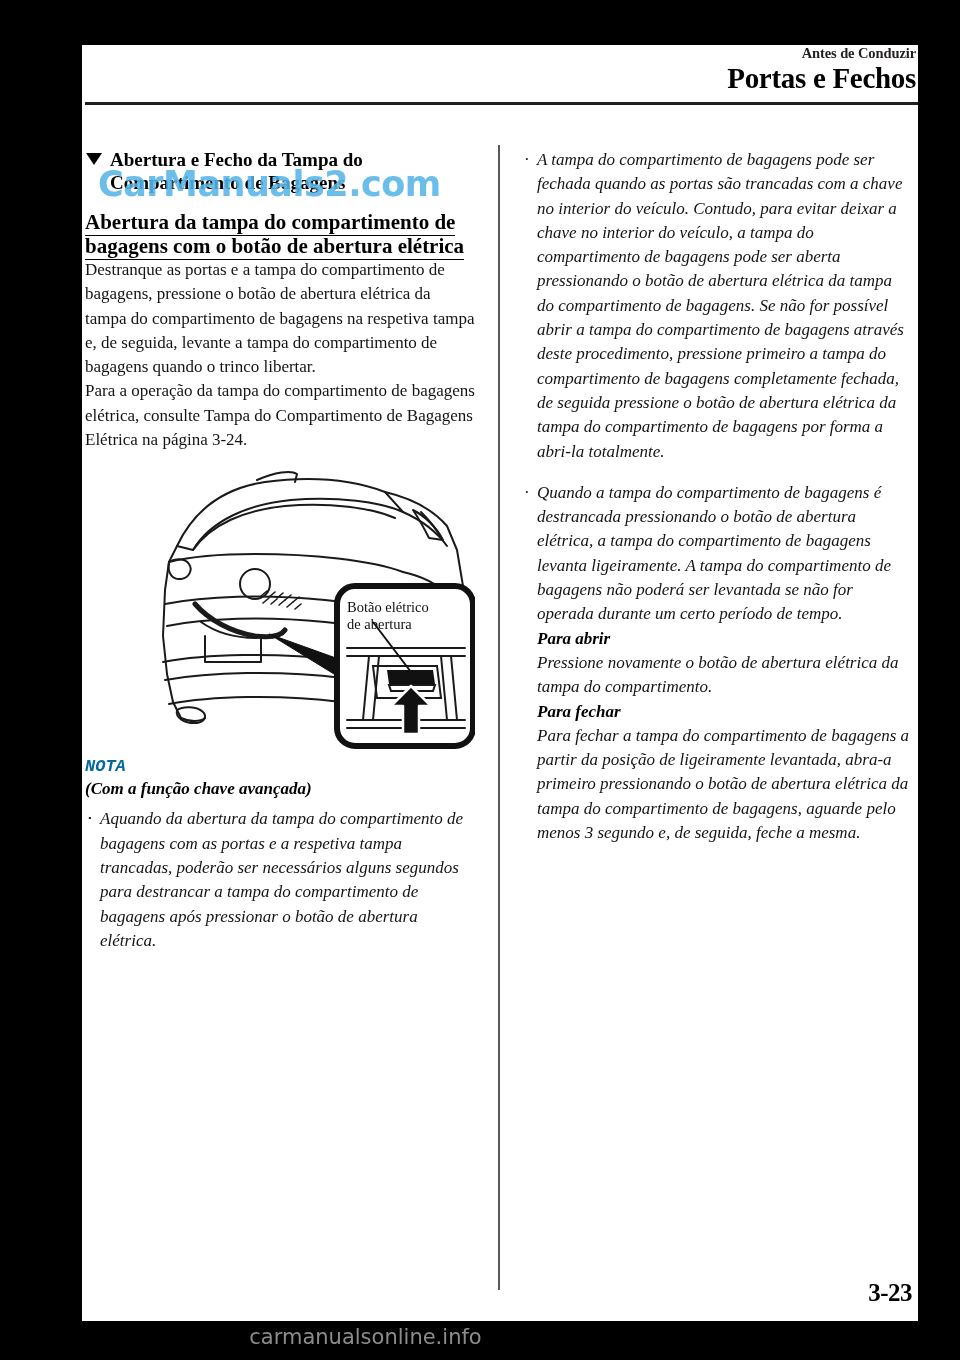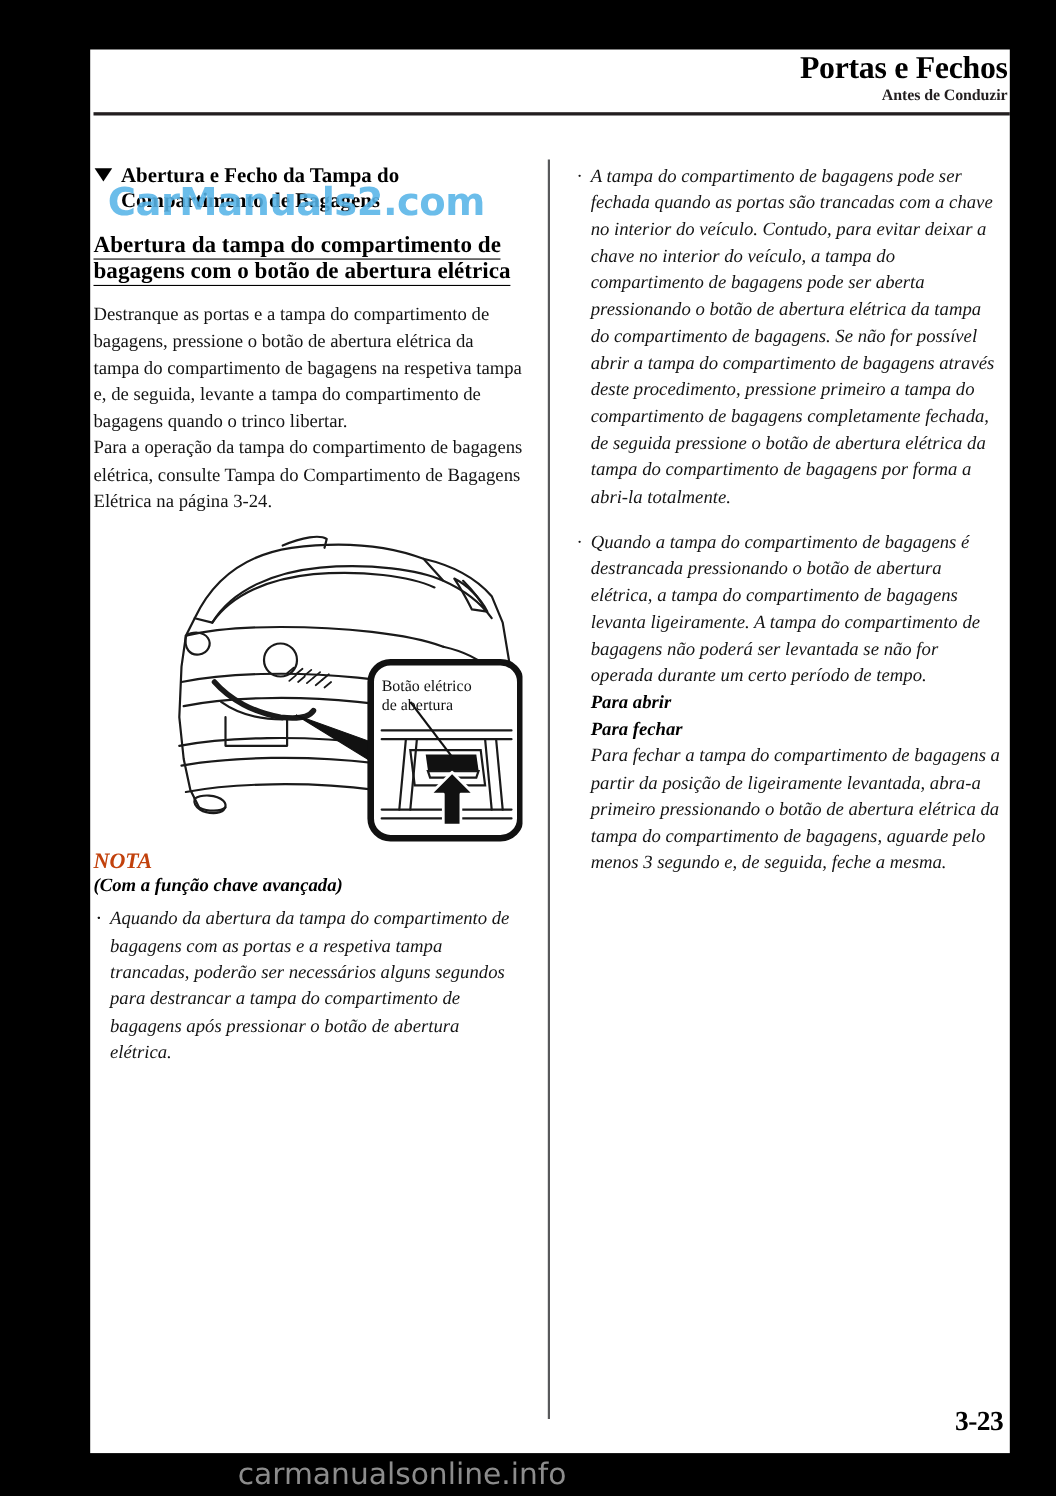--- a/index.html
+++ b/index.html
@@ -231,8 +231,8 @@
 <div id="page-sheet">
 
   <div id="header-block">
+    <div id="header-kicker">Antes de Conduzir</div>
     <div id="header-title">Portas e Fechos</div>
-    <div id="header-kicker">Antes de Conduzir</div>
   </div>
   <div id="header-rule"></div>
 

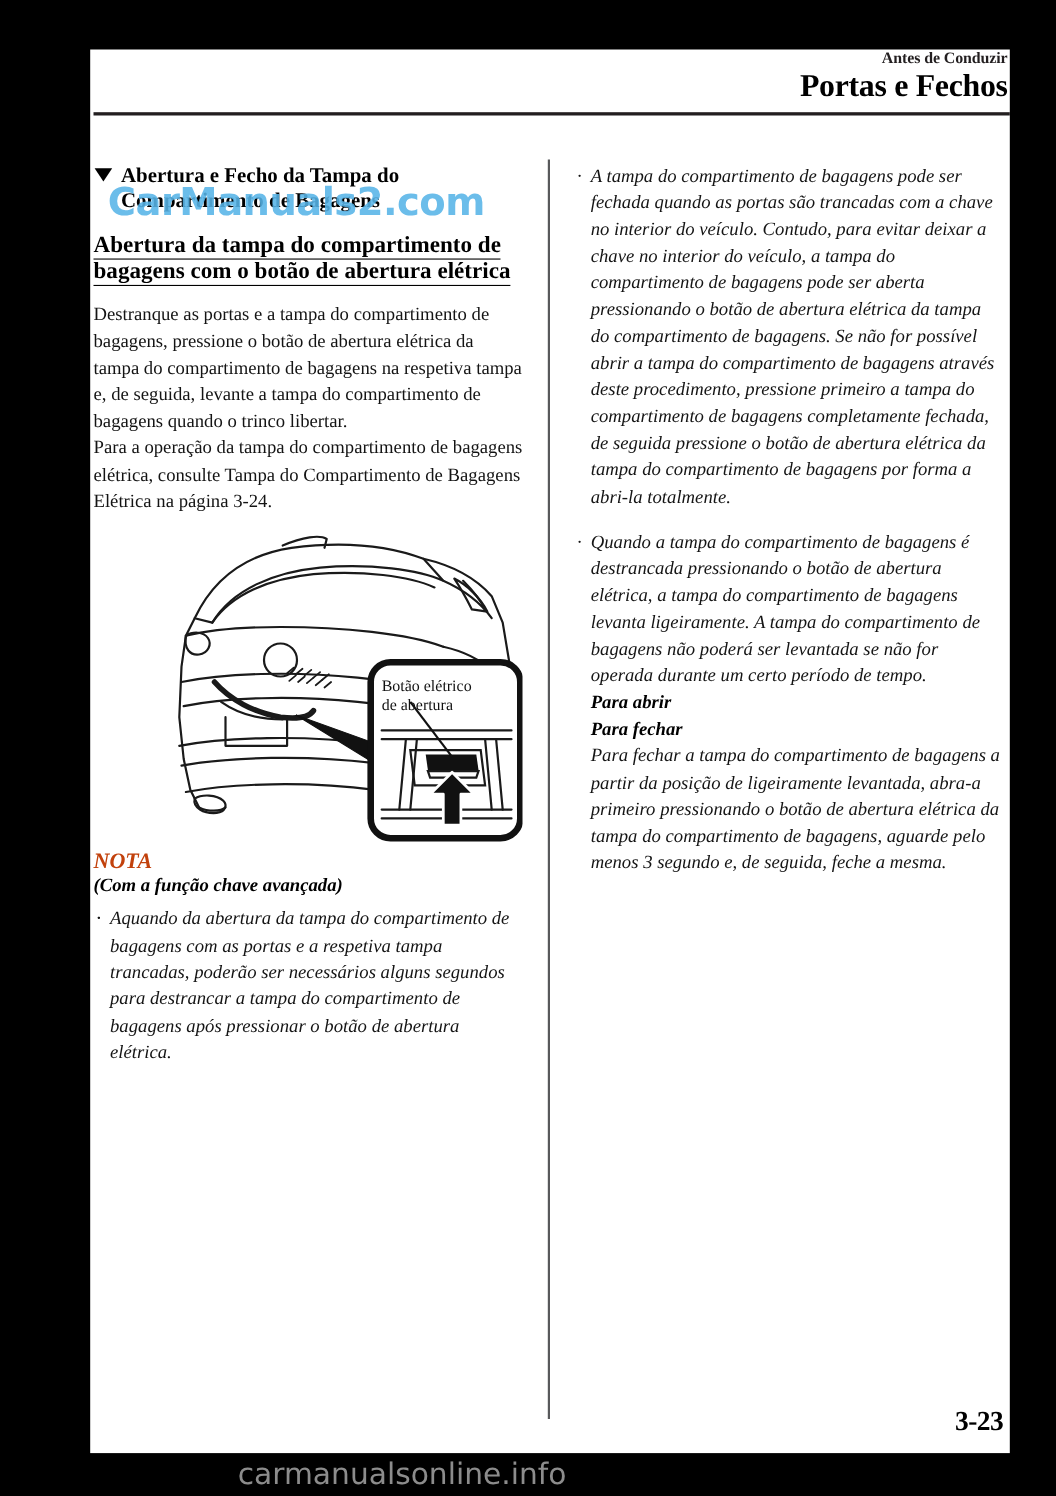--- a/index.html
+++ b/index.html
@@ -117,7 +117,6 @@
     font-size: 17px;
     line-height: 24.3px;
     color: #141414;
-    margin-top: 16px;
   }
   .body-p.tight { margin-top: 0; }
 

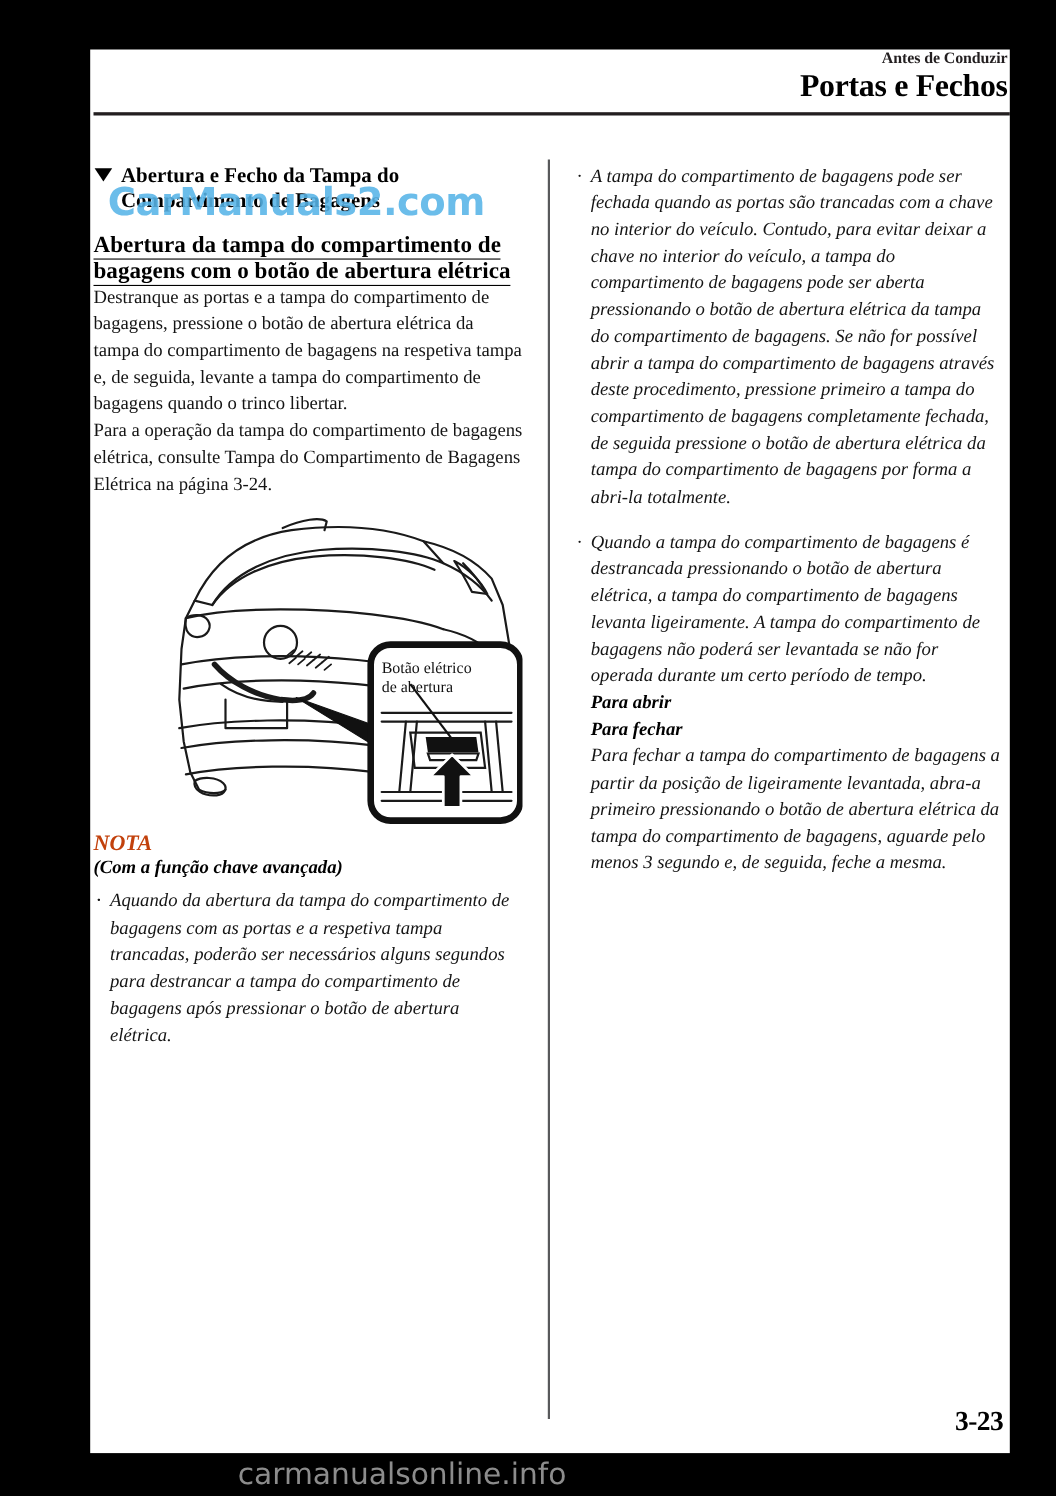--- a/index.html
+++ b/index.html
@@ -362,6 +362,7 @@
         <span class="dot">·</span>
         <span>Quando a tampa do compartimento de bagagens é destrancada pressionando o botão de abertura elétrica, a tampa do compartimento de bagagens levanta ligeiramente. A tampa do compartimento de bagagens não poderá ser levantada se não for operada durante um certo período de tempo.</span>
         <div class="sub-bold-it">Para abrir</div>
+        <div class="italic-p">Pressione novamente o botão de abertura elétrica da tampa do compartimento.</div>
         <div class="sub-bold-it">Para fechar</div>
         <div class="italic-p">Para fechar a tampa do compartimento de bagagens a partir da posição de ligeiramente levantada, abra-a primeiro pressionando o botão de abertura elétrica da tampa do compartimento de bagagens, aguarde pelo menos 3 segundo e, de seguida, feche a mesma.</div>
       </li>

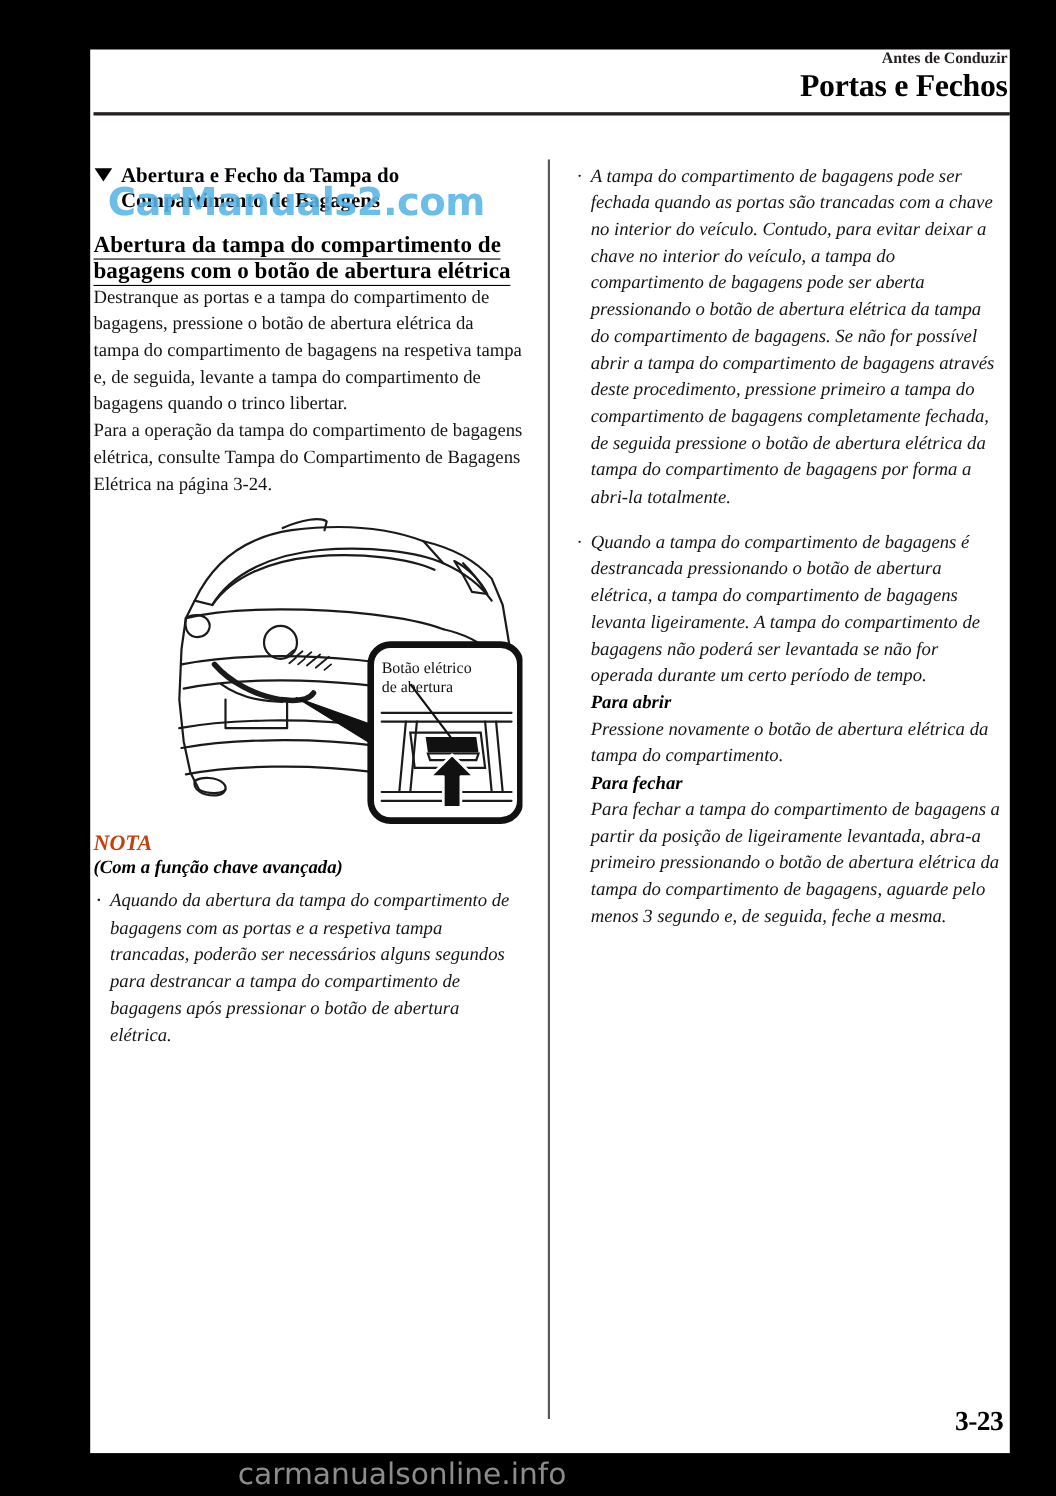--- a/index.html
+++ b/index.html
@@ -122,12 +122,12 @@
 
   
   .nota-title {
-    font-family: Liberation Serif, serif;
-    font-style: italic;
-    font-weight: bold;
-    font-size: 20px;
+    font-family: Liberation Mono, monospace;
+    font-style: italic;
+    font-weight: bold;
+    font-size: 17px;
     line-height: 22px;
-    color: #c2410c;
+    color: #0369a1;
   }
   .nota-sub {
     font-family: "Liberation Serif", serif;

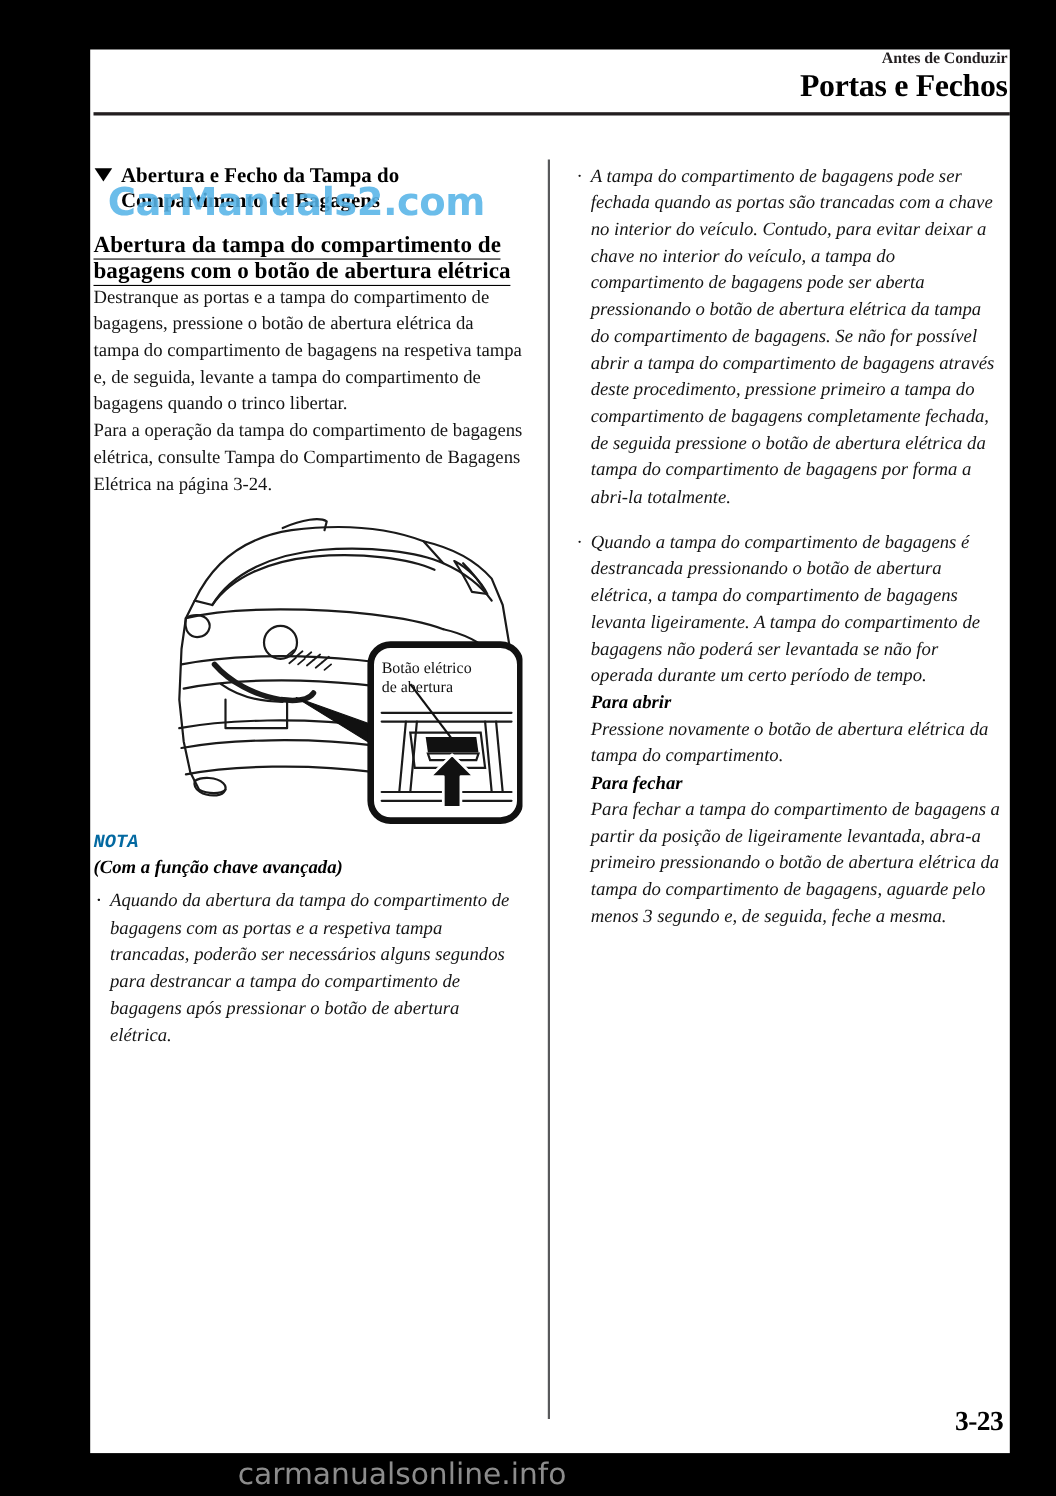--- a/index.html
+++ b/index.html
@@ -219,7 +219,7 @@
     padding-right: 68px;
     box-sizing: border-box;
     font-family: "DejaVu Sans", sans-serif;
-    font-size: 27px;
+    font-size: 21px;
     color: #8c8c8c;
     letter-spacing: 0px;
   }

